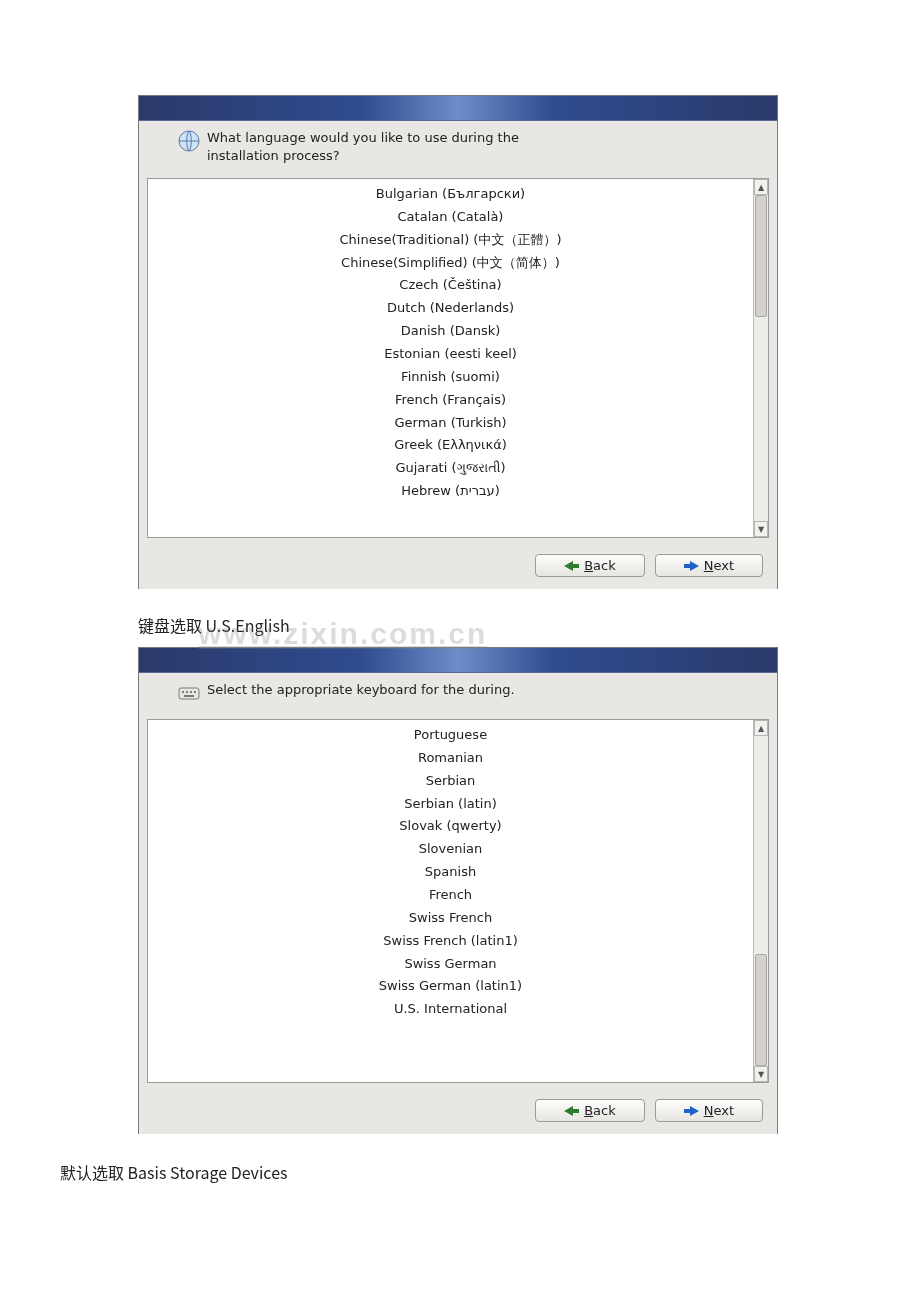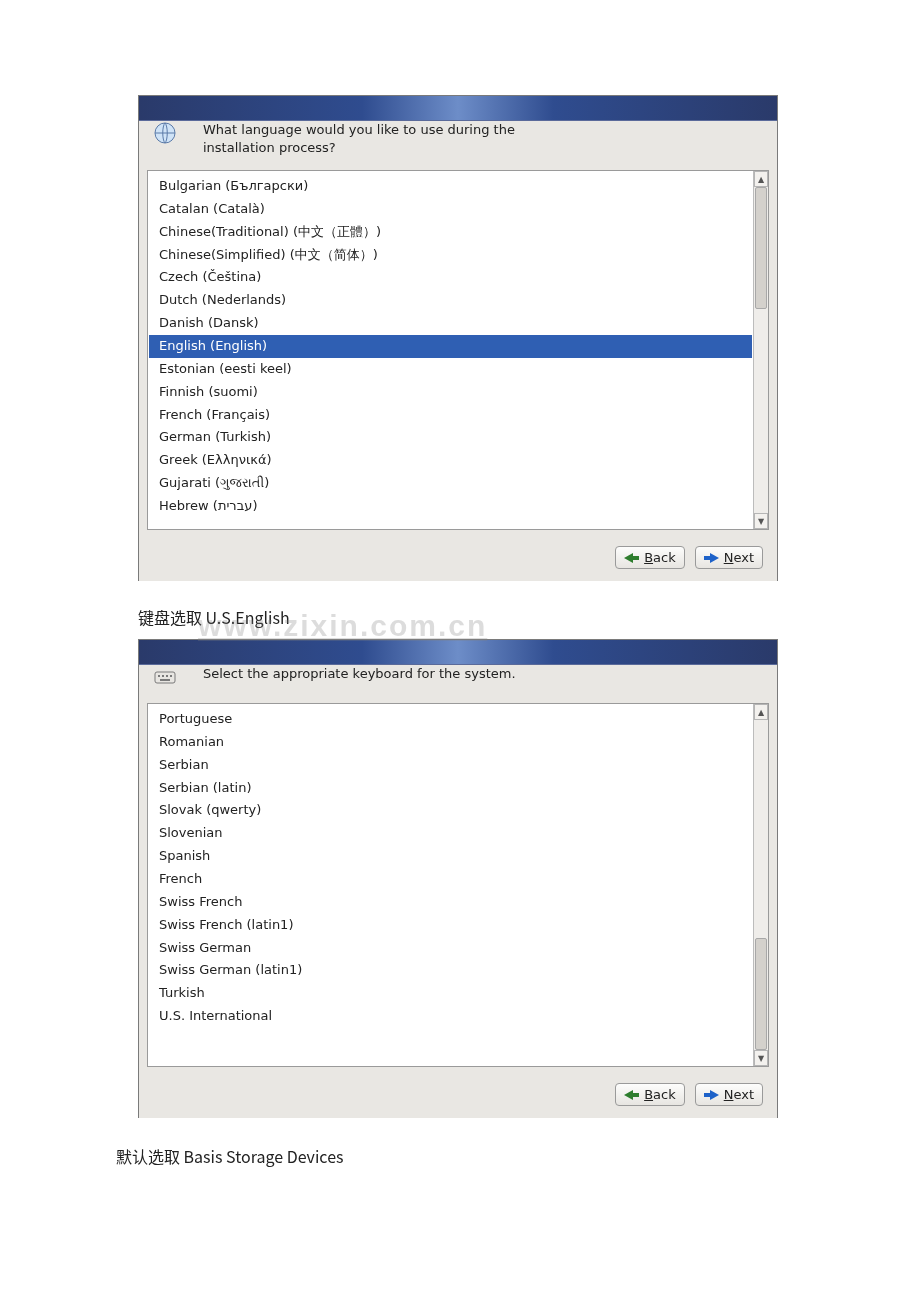--- a/index.html
+++ b/index.html
@@ -32,8 +32,9 @@
   .prompt-row {
     display: flex;
     align-items: flex-start;
-    padding: 0 14px 14px 14px;
-    gap: 26px;
+    padding: 8px 14px 14px 14px;
+    gap: 6px;
+    margin-left: 24px;
   }
   .prompt-icon {
     width: 24px;

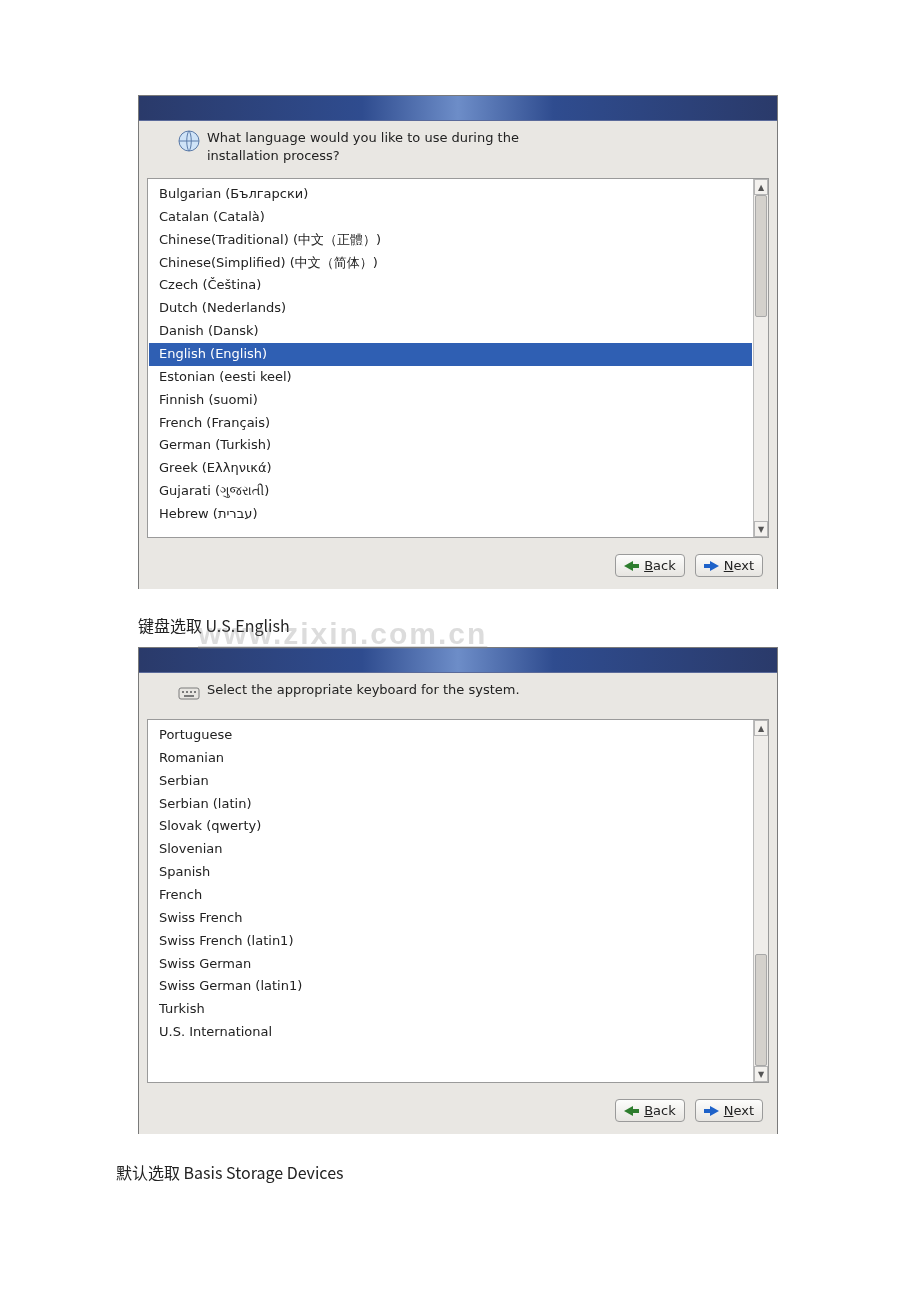--- a/index.html
+++ b/index.html
@@ -60,6 +60,7 @@
     flex: 1 1 auto;
     overflow: hidden;
     padding: 4px 1px;
+    text-align: center;
   }
   .list-item {
     padding: 2px 10px;

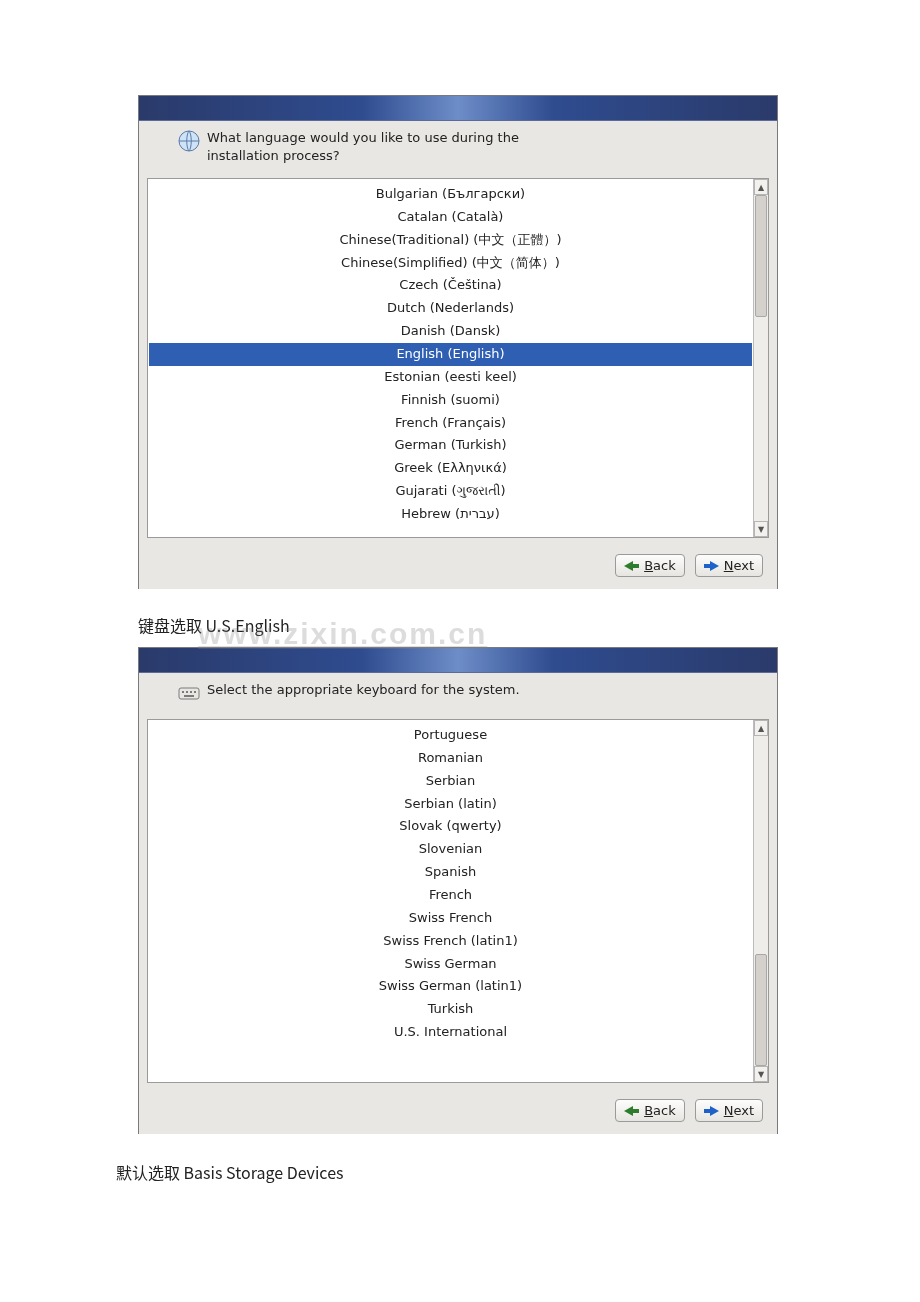--- a/index.html
+++ b/index.html
@@ -194,7 +194,6 @@
           <div class="list-item">Czech (Čeština)</div>
           <div class="list-item">Dutch (Nederlands)</div>
           <div class="list-item">Danish (Dansk)</div>
-          <div class="list-item selected">English (English)</div>
           <div class="list-item">Estonian (eesti keel)</div>
           <div class="list-item">Finnish (suomi)</div>
           <div class="list-item">French (Français)</div>

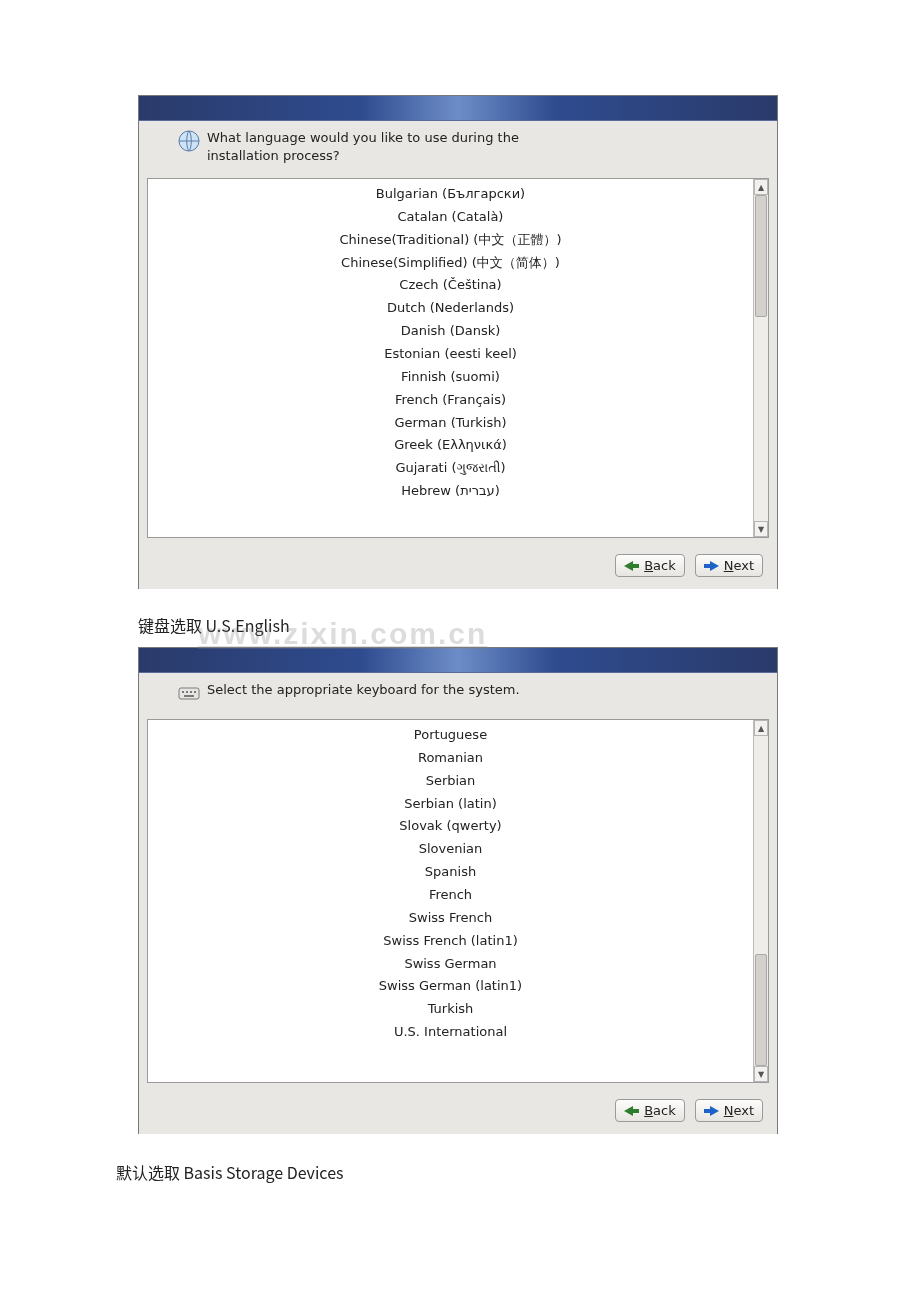--- a/index.html
+++ b/index.html
@@ -116,7 +116,7 @@
     display:flex;
     align-items:center;
     gap:5px;
-    padding: 3px 8px;
+    padding: 3px 28px;
     font-size: 13px;
     border:1px solid #9a9a9a;
     border-radius:4px;

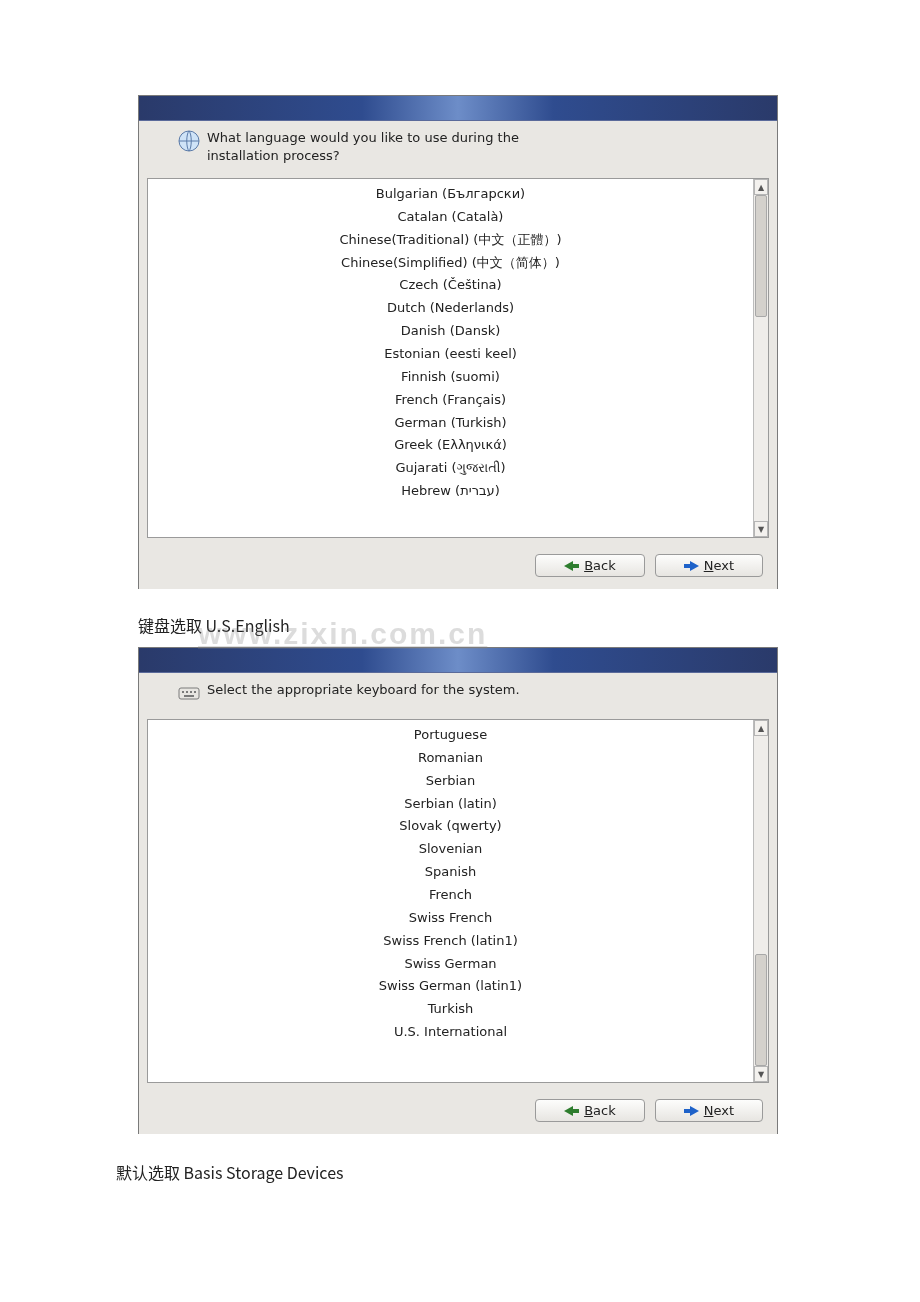--- a/index.html
+++ b/index.html
@@ -248,7 +248,7 @@
           <rect x="7" y="14" width="10" height="2" fill="#7a7a7a"></rect>
         </svg>
       </div>
-      <div class="prompt-text">Select the appropriate keyboard for the system.</div>
+      <div class="prompt-text">Select the appropriate keyboard for the during.</div>
     </div>
 
     <div class="list-wrap kbd">

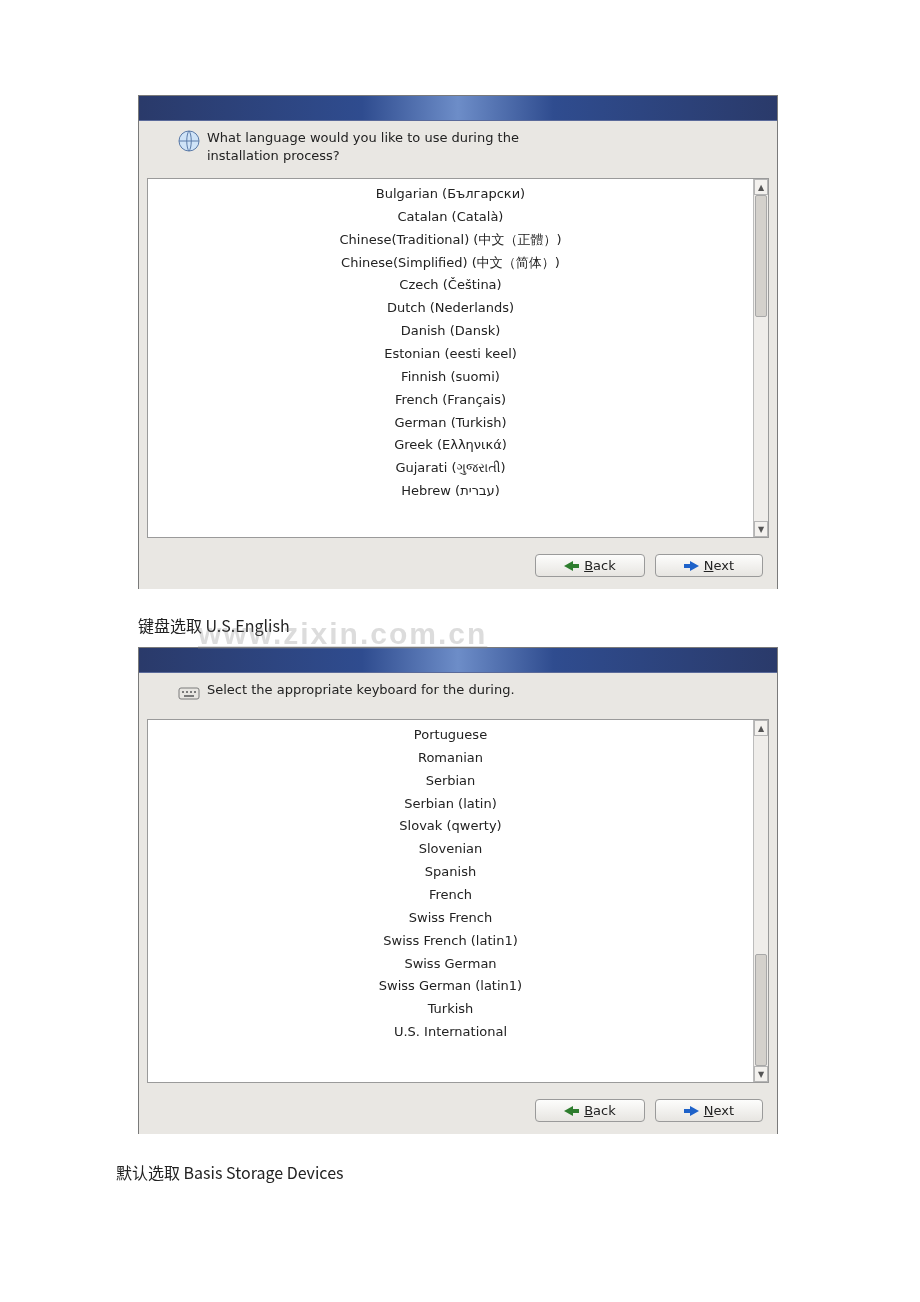--- a/index.html
+++ b/index.html
@@ -265,7 +265,6 @@
           <div class="list-item">Swiss French (latin1)</div>
           <div class="list-item">Swiss German</div>
           <div class="list-item">Swiss German (latin1)</div>
-          <div class="list-item">Turkish</div>
           <div class="list-item">U.S. International</div>
         </div>
       <div class="scrollbar">

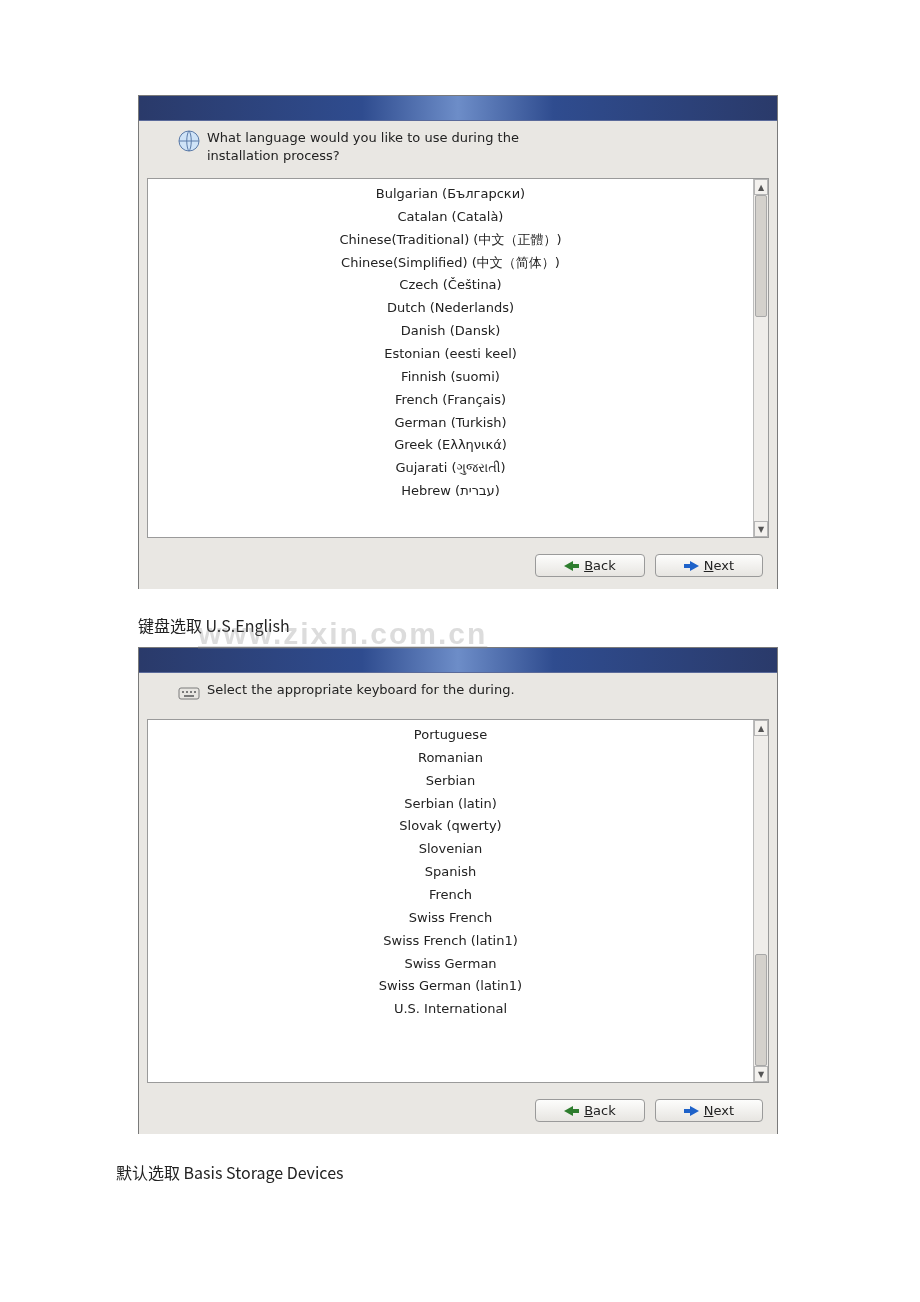--- a/index.html
+++ b/index.html
@@ -158,7 +158,7 @@
   }
 
   .caption2 {
-    margin: 26px 0 40px 116px;
+    margin: 26px 0 40px 60px;
     font-size: 16px;
     font-family: "Noto Sans CJK SC", "Microsoft YaHei", sans-serif;
     color:#222;

